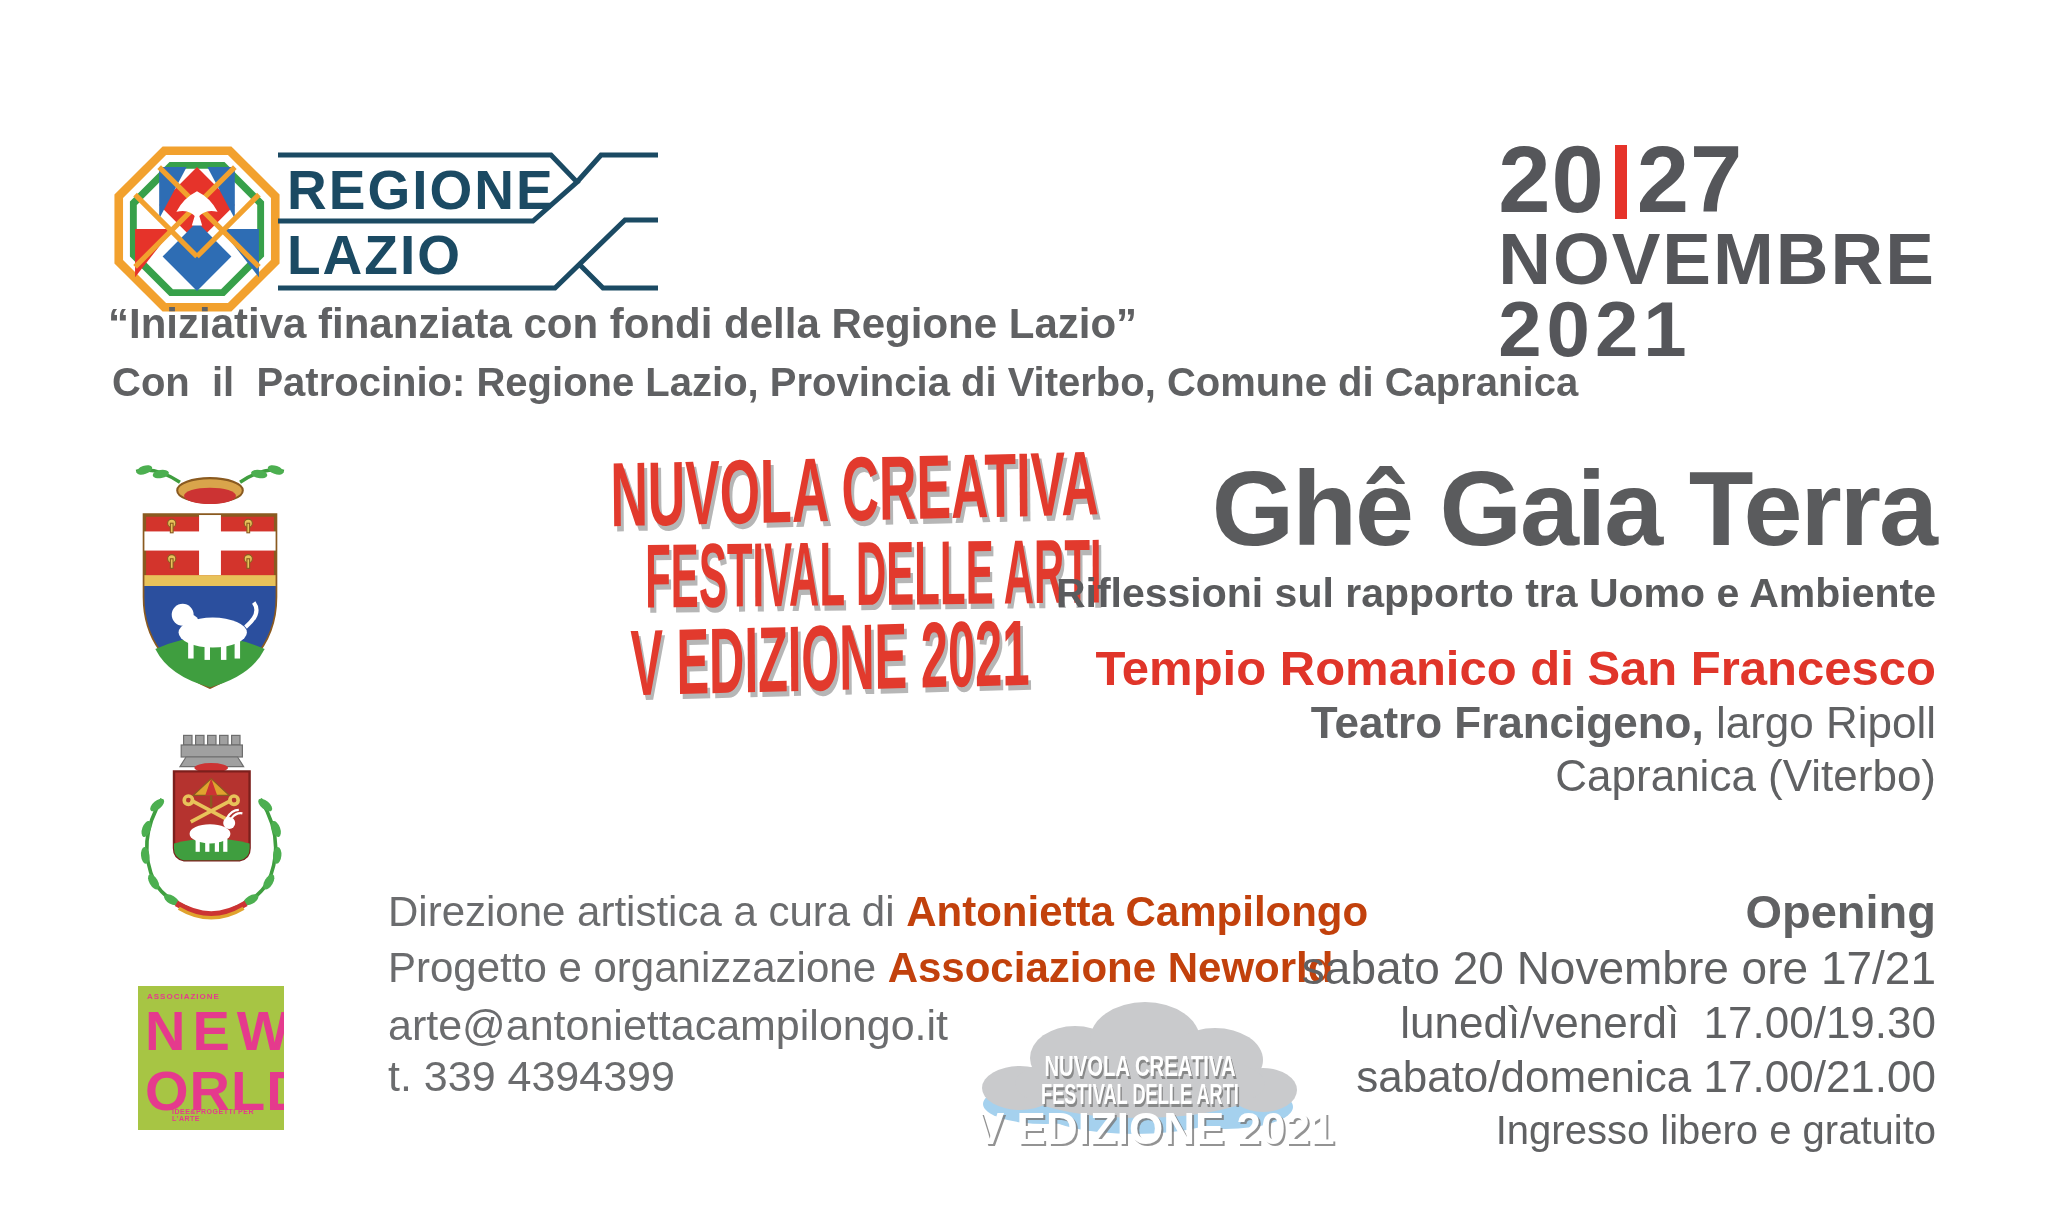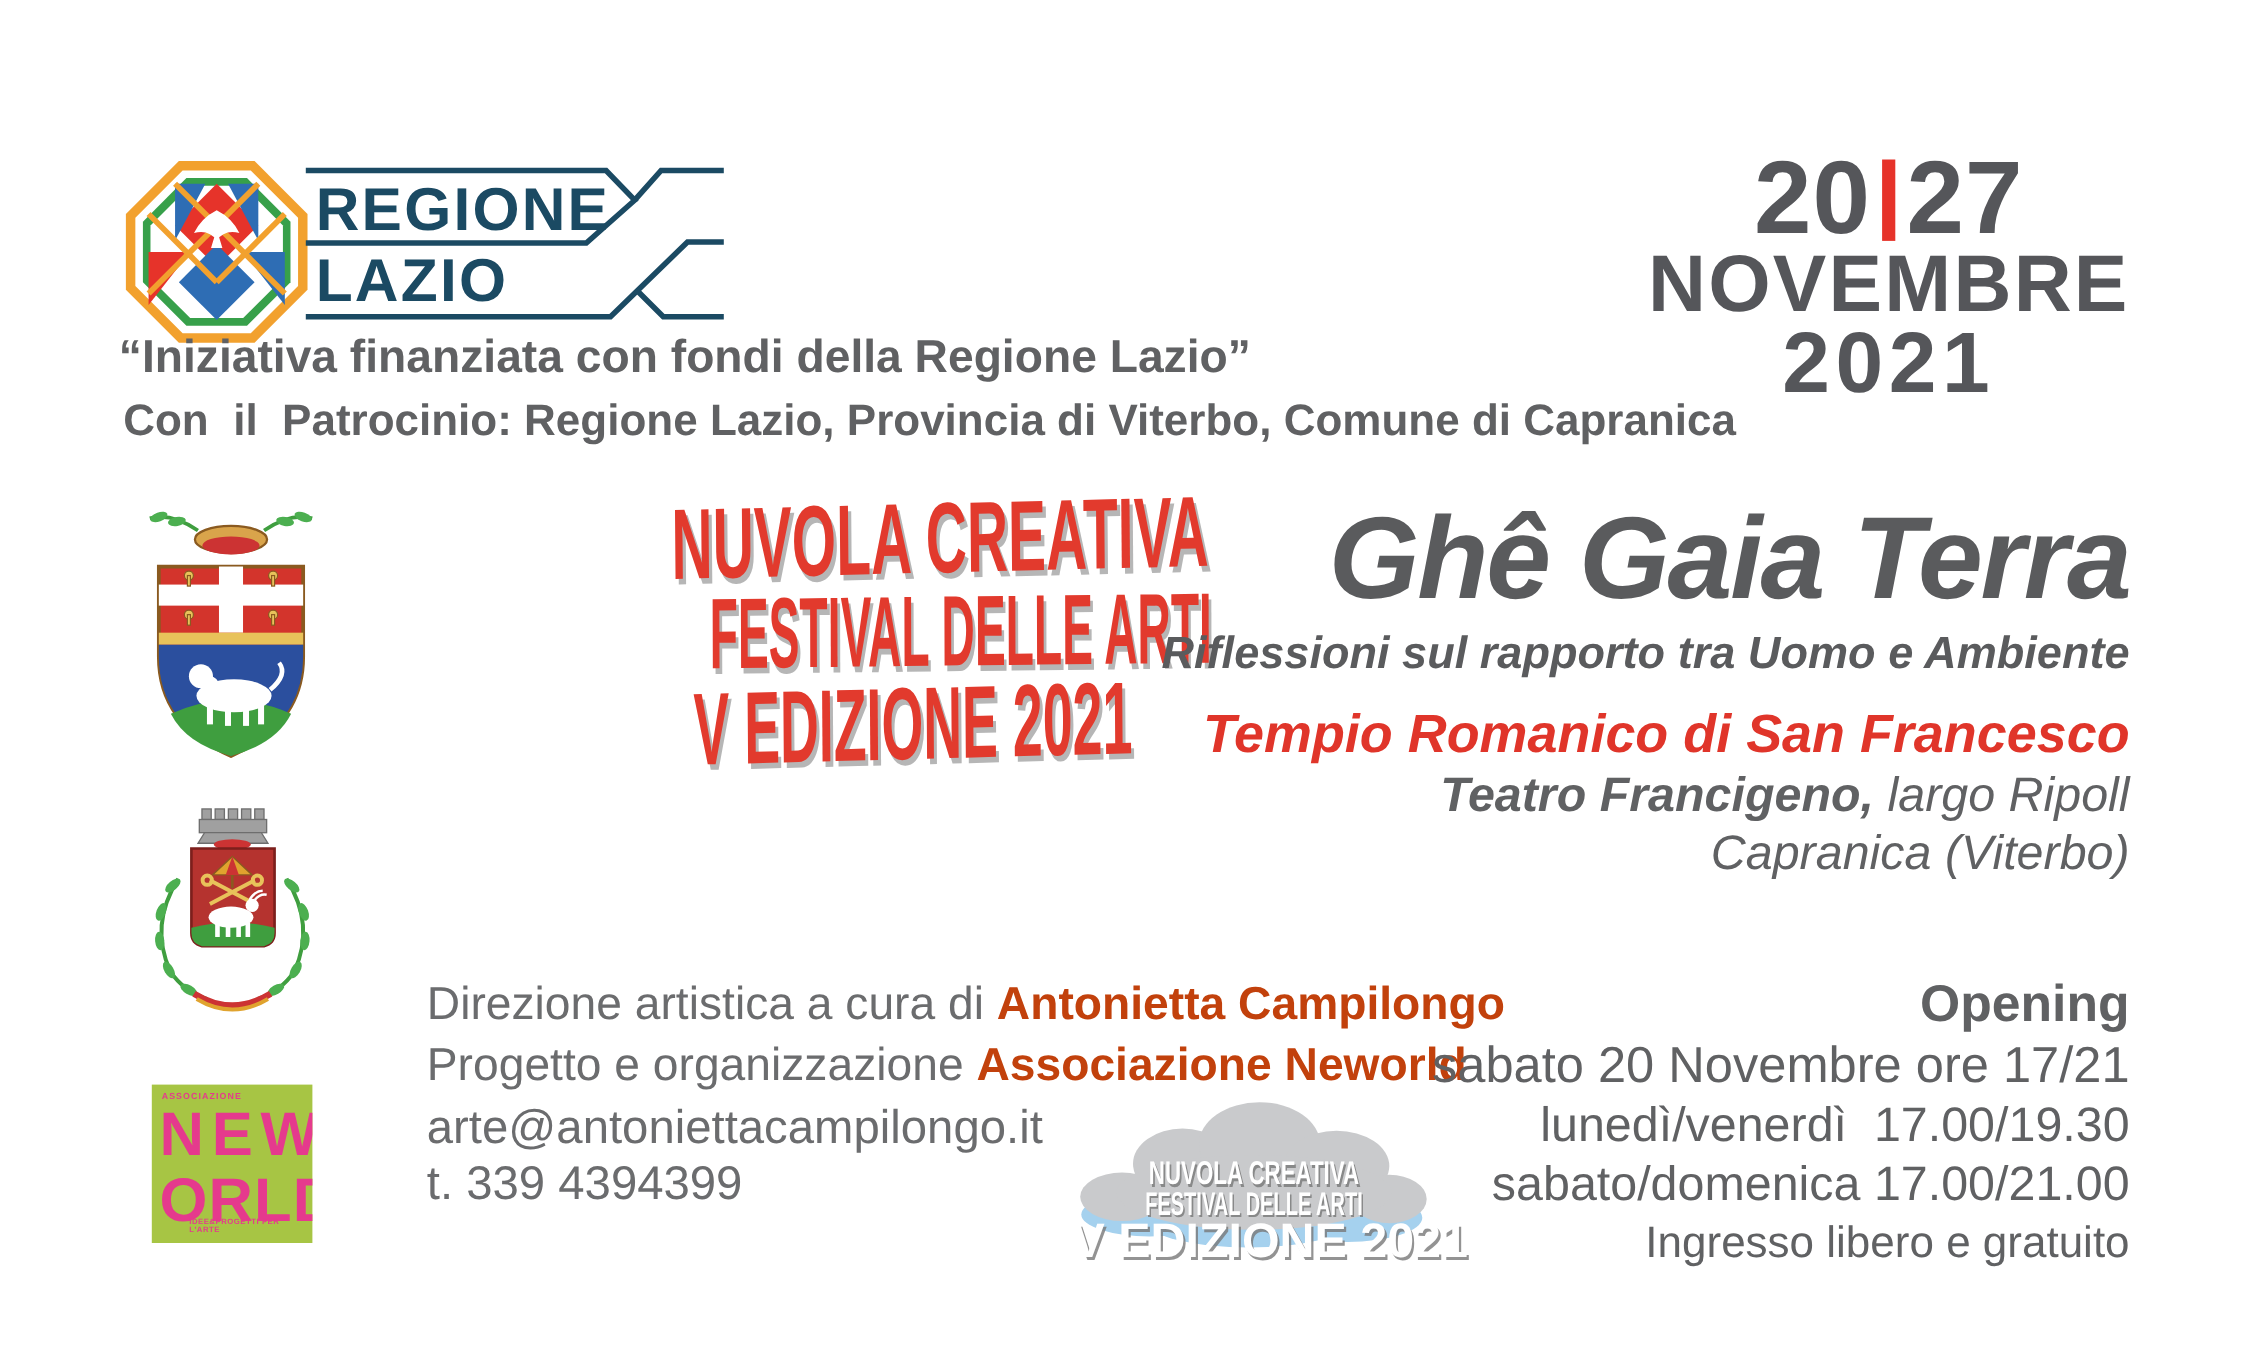--- a/index.html
+++ b/index.html
@@ -20,7 +20,7 @@
   .patronage{left:112px;top:360px;font-size:40px;font-weight:bold;color:#606163;}
 
   
-  .dates{right:112px;top:138px;text-align:center;color:#55565a;font-weight:bold;}
+  .dates{right:112px;top:138px;text-align:left;color:#55565a;font-weight:bold;}
   .dates-days{font-size:94px;line-height:84px;letter-spacing:1px;}
   .dates-divider{display:inline-block;width:12px;height:74px;background:#e6332a;margin:0 10px;transform:translateY(7px);}
   .dates-month{font-size:73px;line-height:66px;letter-spacing:2px;margin-top:4px;}

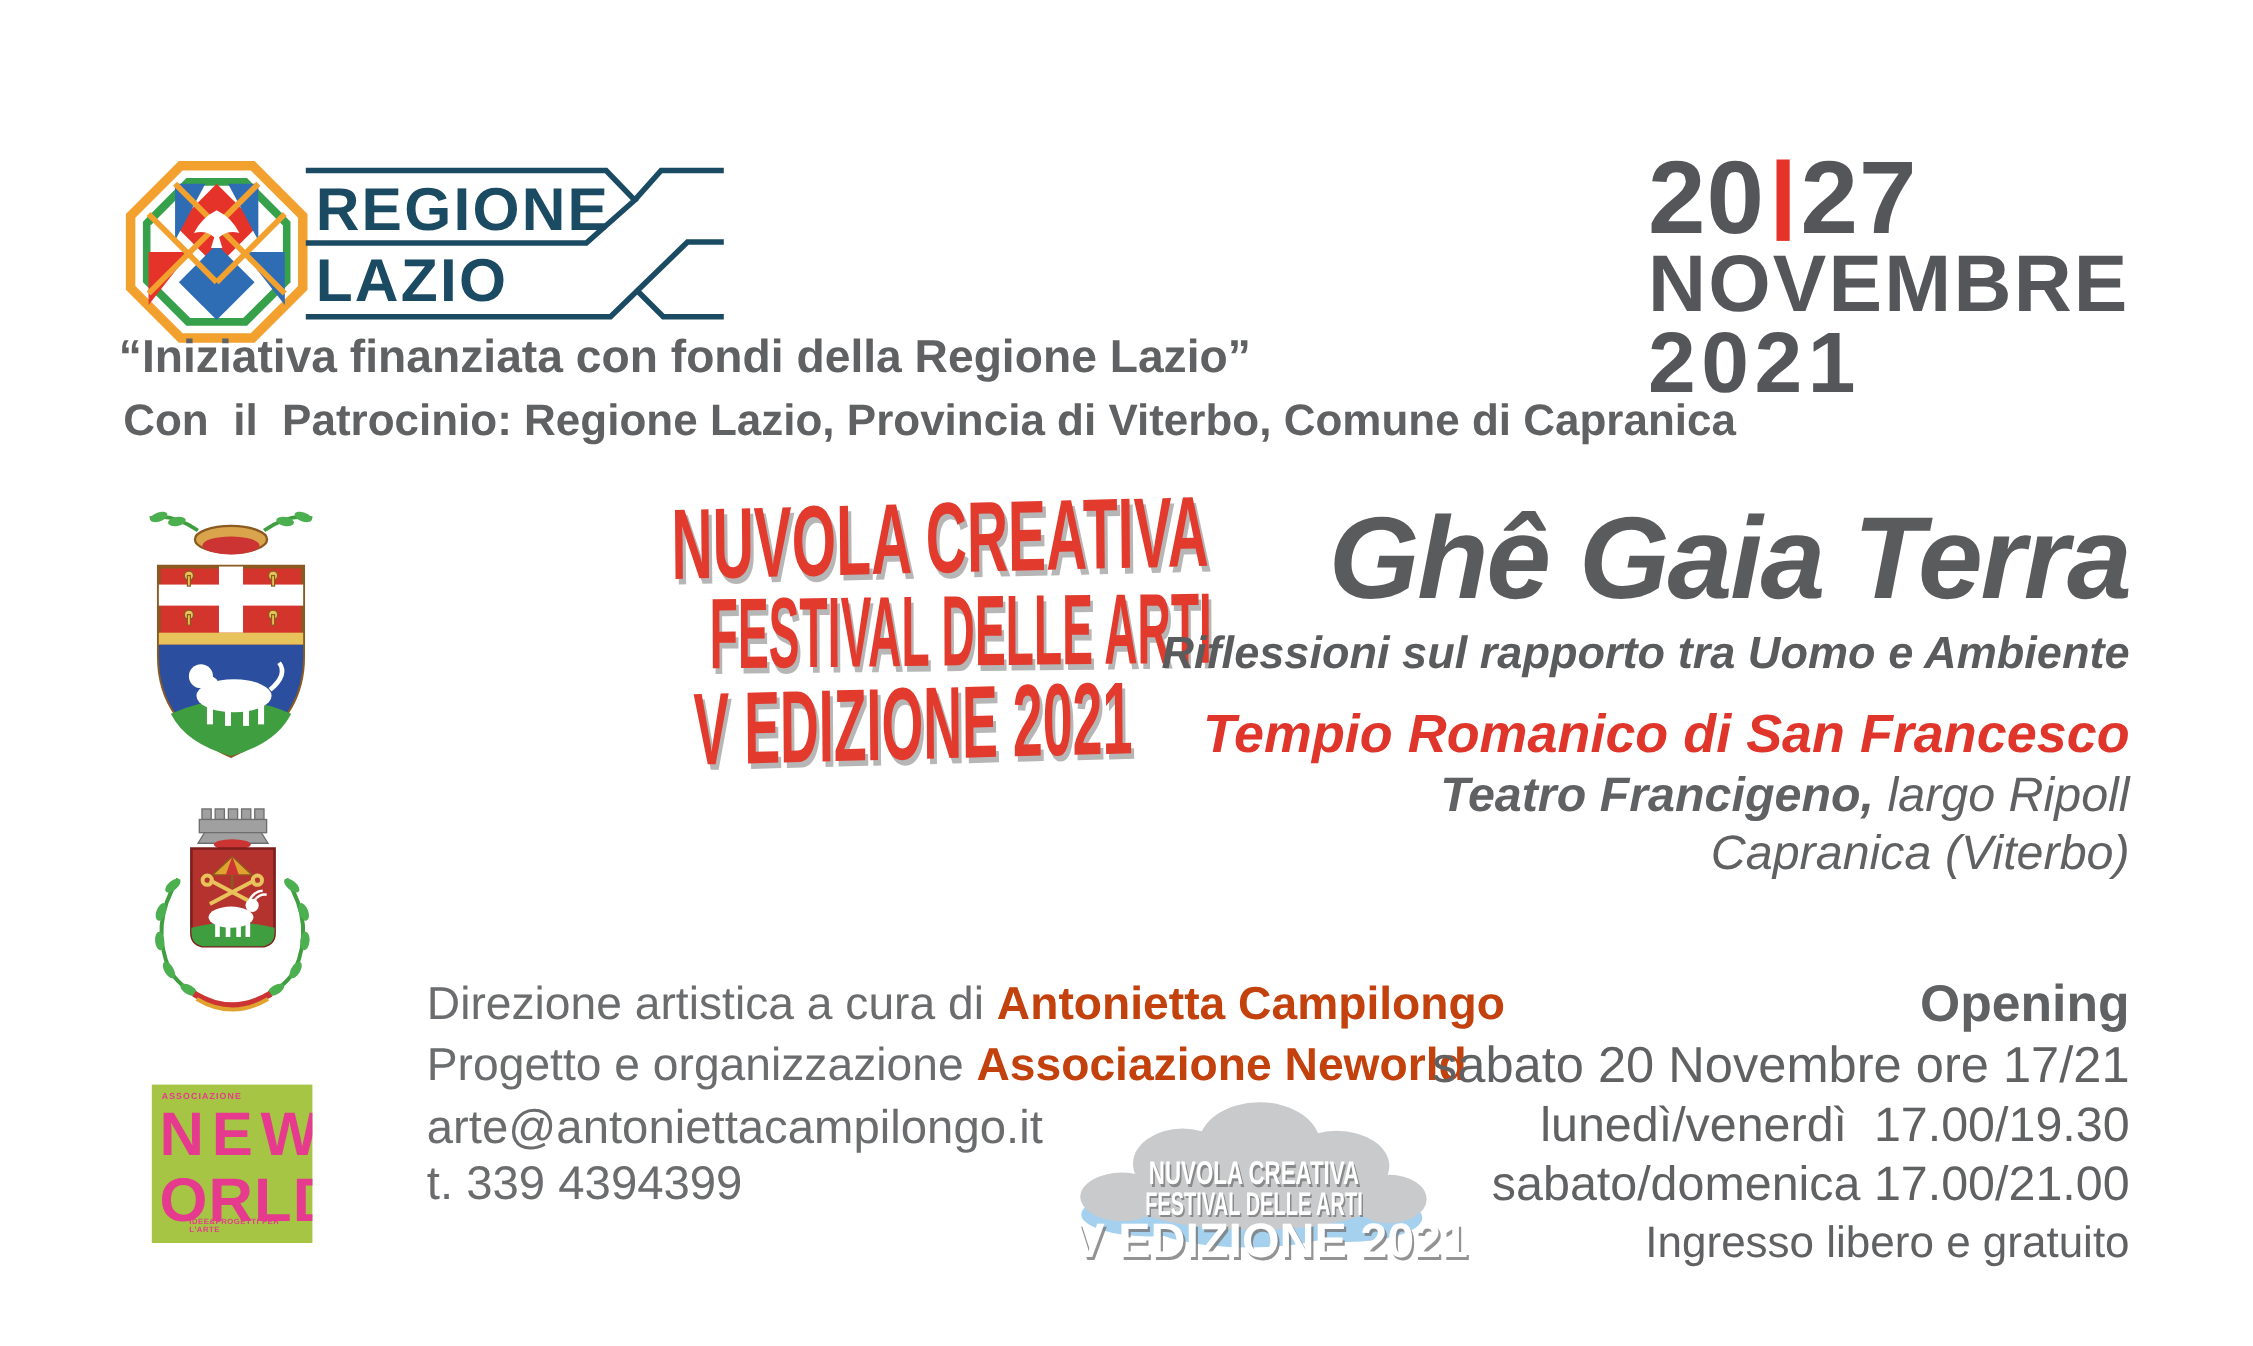--- a/index.html
+++ b/index.html
@@ -34,7 +34,7 @@
   .fest-line.l3{font-size:74px;transform:scale(0.66,1.26) rotate(-0.8deg);transform-origin:50% 0;line-height:88px;}
 
   
-  .event-right{right:112px;top:452px;width:980px;text-align:right;font-style:italic;}
+  .event-right{right:112px;top:452px;width:980px;text-align:right;}
   .event-title{font-size:106px;font-weight:bold;color:#5a5b5d;line-height:112px;letter-spacing:-2px;}
   .event-subtitle{font-size:41px;font-weight:bold;color:#5a5b5d;line-height:50px;margin-top:4px;}
   .venue{font-size:49px;font-weight:bold;color:#e0352a;line-height:56px;margin-top:22px;}

